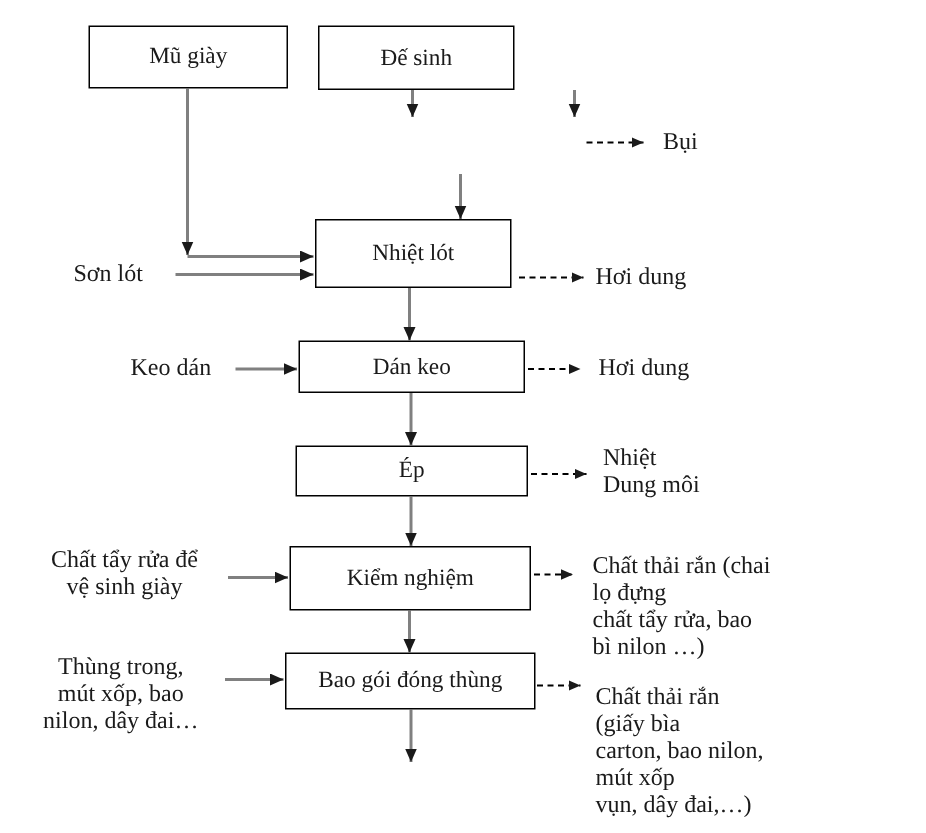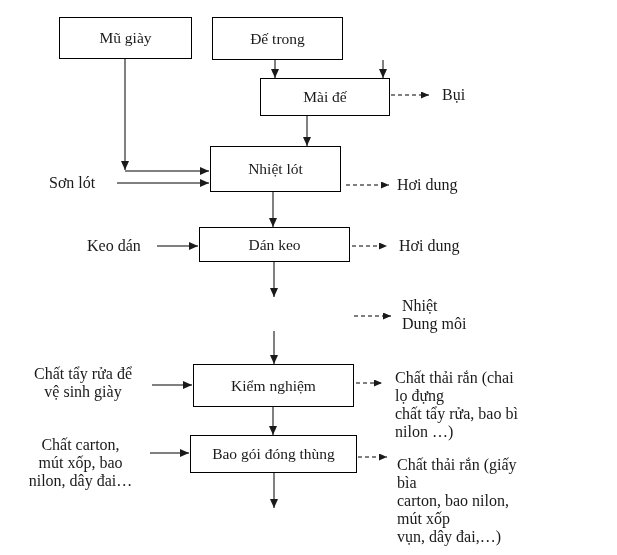--- a/index.html
+++ b/index.html
@@ -10,7 +10,6 @@
     font-family:"Liberation Serif","DejaVu Serif",serif;
     color:#1a1a1a;
     overflow:hidden;
-    padding-left:12px;
   }
   .connector-layer{position:absolute;left:0;top:0;}
   .box{

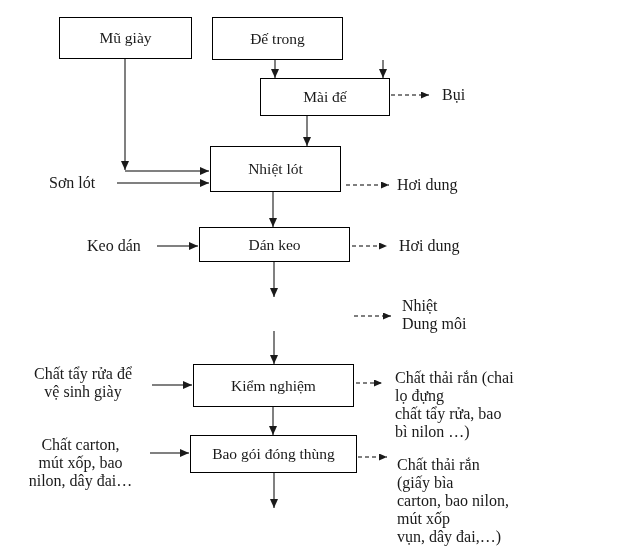--- a/index.html
+++ b/index.html
@@ -69,7 +69,7 @@
   </svg>
 
   <div class="box" style="left:59px;top:17px;width:133px;height:42px">Mũ giày</div>
-  <div class="box" style="left:212px;top:17px;width:131px;height:43px">Đế trong</div>
+  <div class="box" style="left:212px;top:17px;width:131px;height:43px">Đế sinh</div>
   <div class="box" style="left:260px;top:78px;width:130px;height:38px">Mài đế</div>
   <div class="box" style="left:210px;top:146px;width:131px;height:46px">Nhiệt lót</div>
   <div class="box" style="left:199px;top:227px;width:151px;height:35px">Dán keo</div>

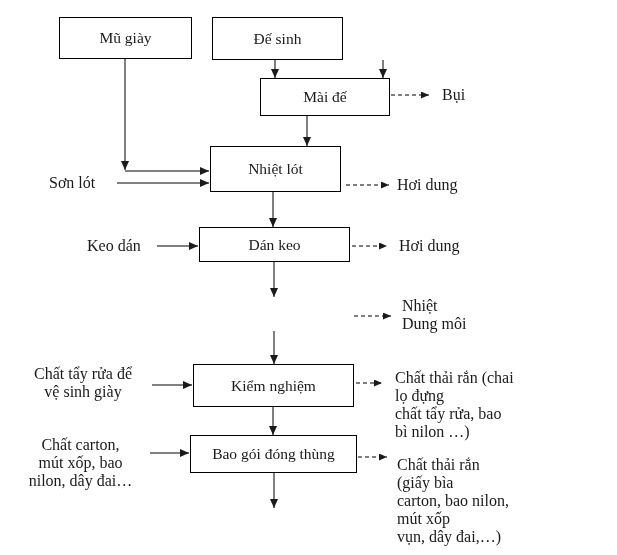--- a/index.html
+++ b/index.html
@@ -70,7 +70,6 @@
 
   <div class="box" style="left:59px;top:17px;width:133px;height:42px">Mũ giày</div>
   <div class="box" style="left:212px;top:17px;width:131px;height:43px">Đế sinh</div>
-  <div class="box" style="left:260px;top:78px;width:130px;height:38px">Mài đế</div>
   <div class="box" style="left:210px;top:146px;width:131px;height:46px">Nhiệt lót</div>
   <div class="box" style="left:199px;top:227px;width:151px;height:35px">Dán keo</div>
   <div class="box" style="left:193px;top:364px;width:161px;height:43px">Kiểm nghiệm</div>

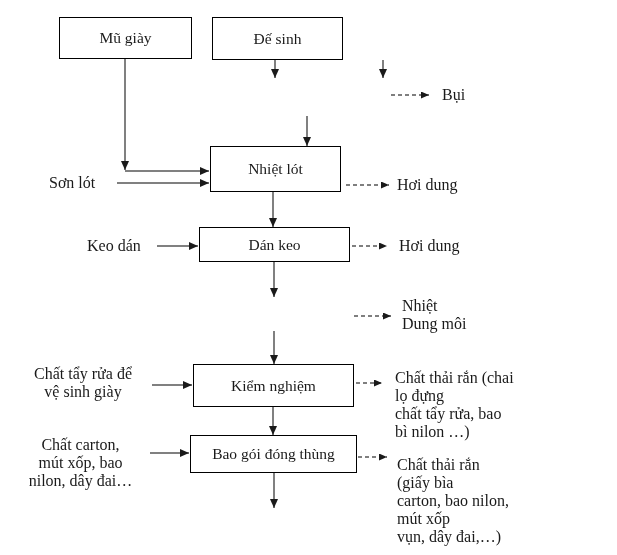--- a/index.html
+++ b/index.html
@@ -72,6 +72,7 @@
   <div class="box" style="left:212px;top:17px;width:131px;height:43px">Đế sinh</div>
   <div class="box" style="left:210px;top:146px;width:131px;height:46px">Nhiệt lót</div>
   <div class="box" style="left:199px;top:227px;width:151px;height:35px">Dán keo</div>
+  <div class="box" style="left:197px;top:297px;width:155px;height:34px">Ép</div>
   <div class="box" style="left:193px;top:364px;width:161px;height:43px">Kiểm nghiệm</div>
   <div class="box" style="left:190px;top:435px;width:167px;height:38px">Bao gói đóng thùng</div>
 

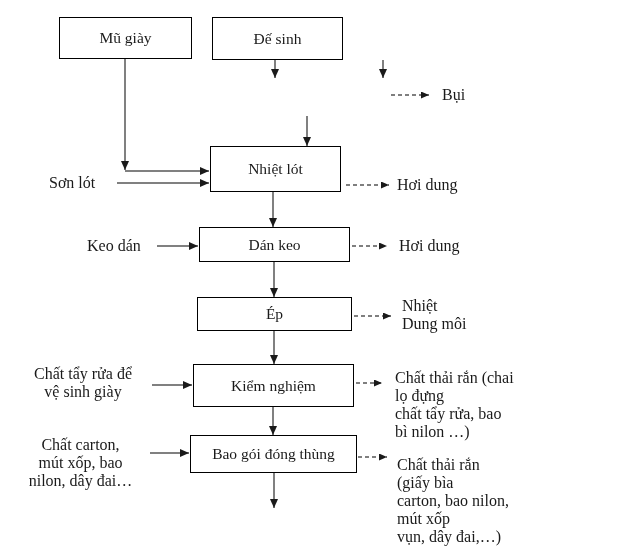--- a/index.html
+++ b/index.html
@@ -80,7 +80,7 @@
   <div class="lbl" style="left:87px;top:237px">Keo dán</div>
   <div class="lbl multiline center" style="left:18px;top:365px;width:130px">Chất tẩy rửa để
 vệ sinh giày</div>
-  <div class="lbl multiline center" style="left:23px;top:436px;width:115px">Chất carton,
+  <div class="lbl multiline center" style="left:23px;top:436px;width:115px">Thùng trong,
 mút xốp, bao
 nilon, dây đai…</div>
 

